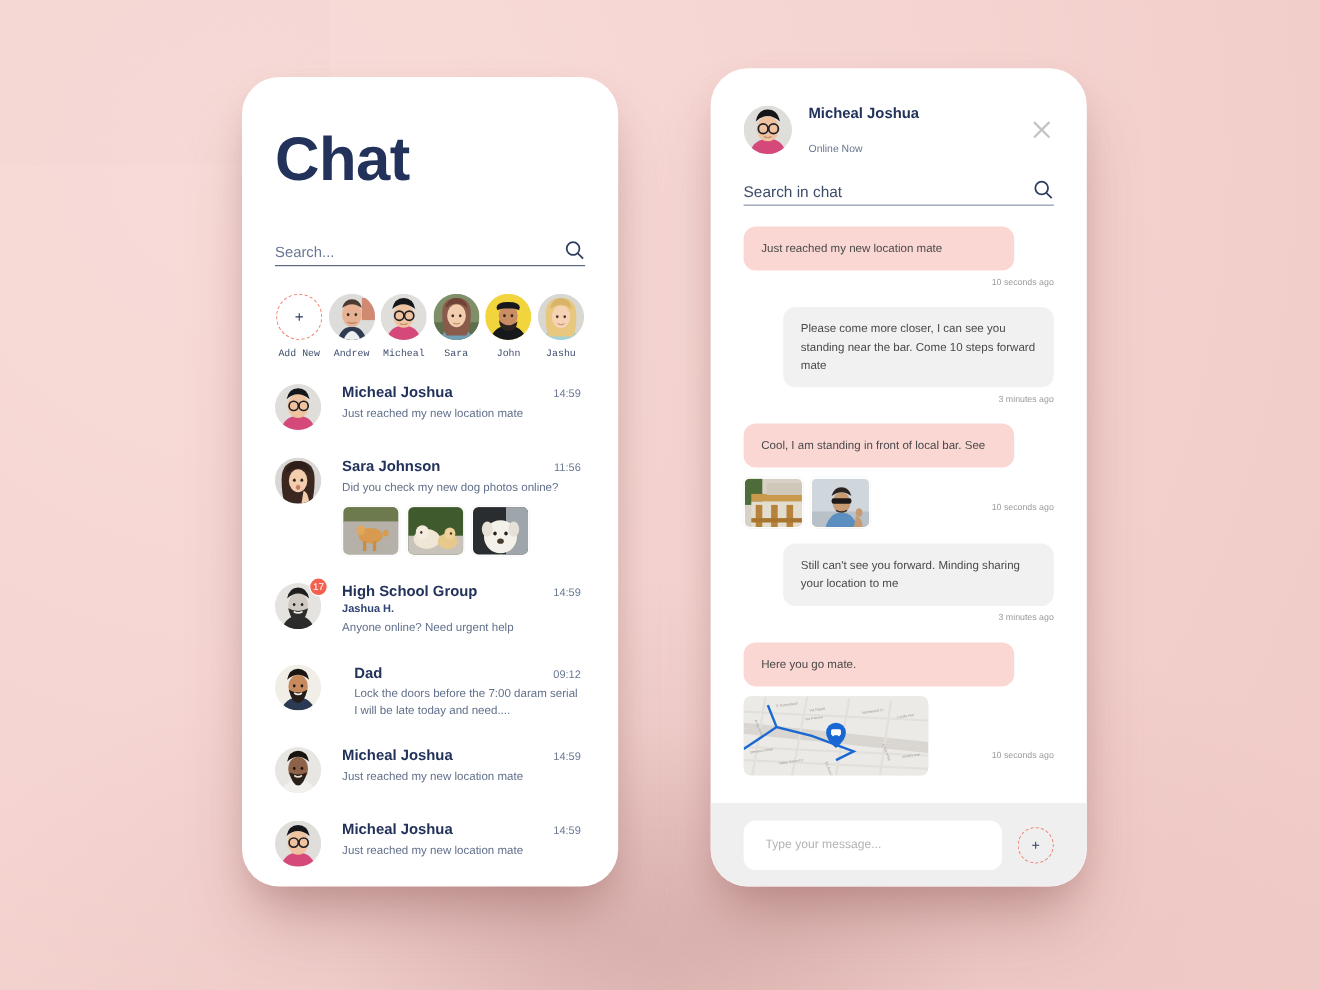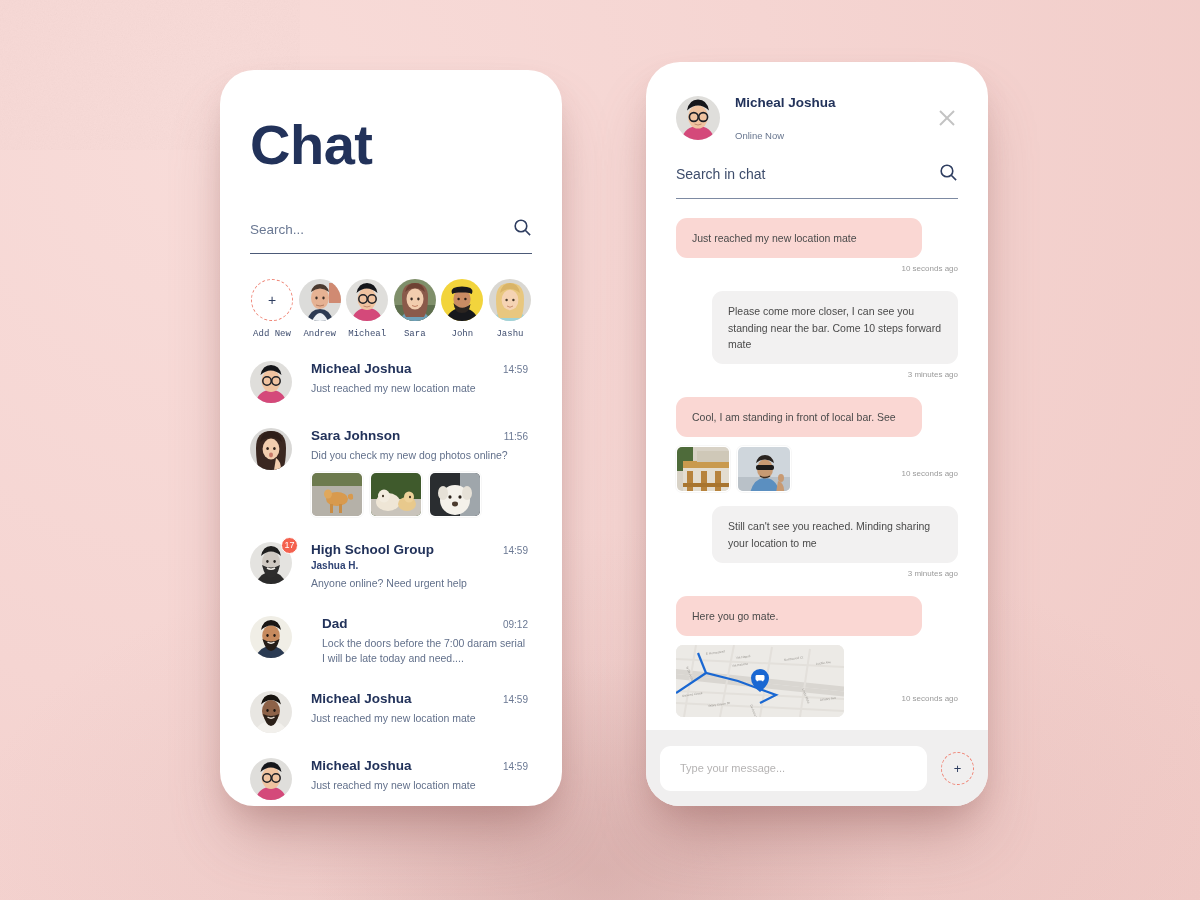--- a/index.html
+++ b/index.html
@@ -53,7 +53,7 @@
   .search-row {
     display: flex; align-items: flex-end; justify-content: space-between;
     border-bottom: 1.6px solid #4c5a78;
-    padding-bottom: 16px;
+    padding-bottom: 4px;
     margin-top: 41px;
   }
   .search-row .ph { font-size: 13.5px; color: #6a7893; }

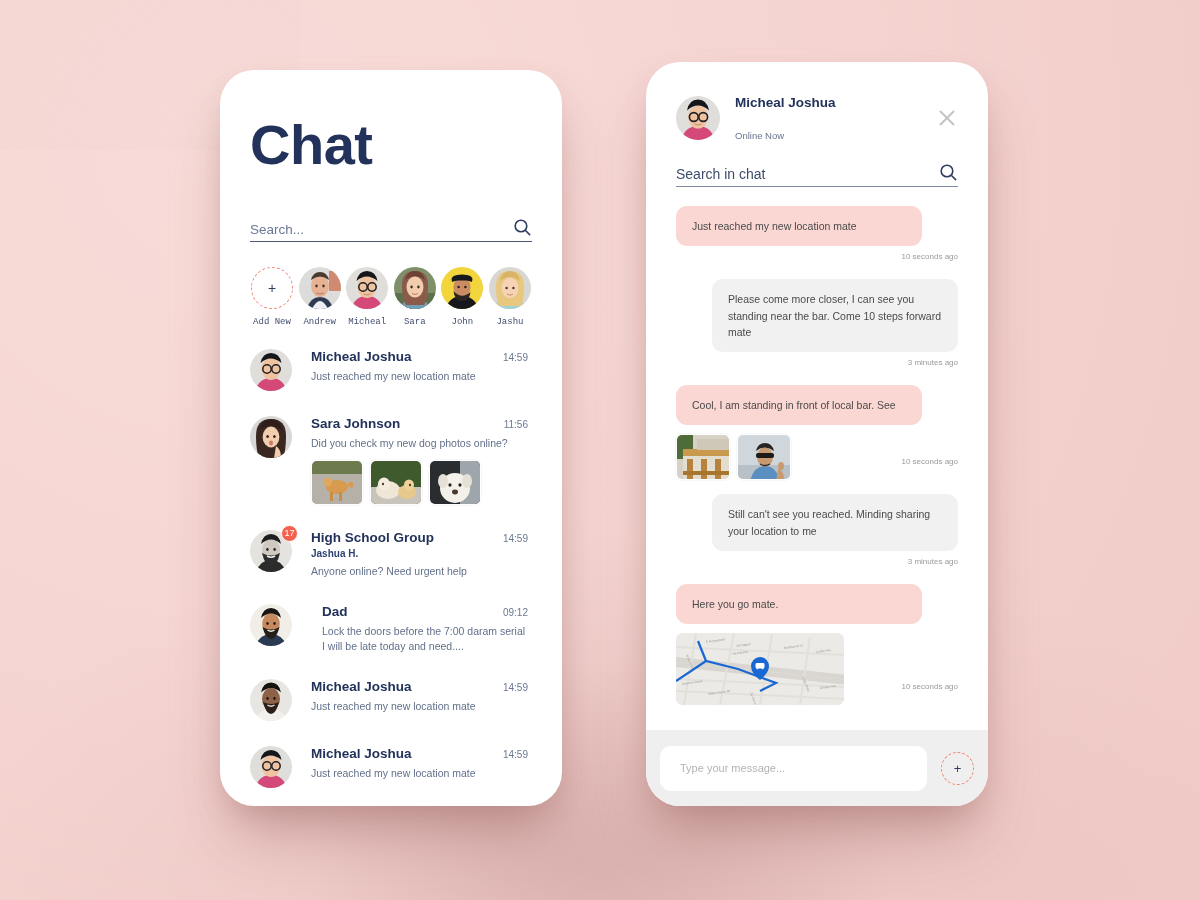--- a/index.html
+++ b/index.html
@@ -609,7 +609,7 @@
       </div>
 
       <div class="msg in" style="margin-top:14px;">
-        <div class="bubble">Still can't see you reached. Minding sharing your location to me</div>
+        <div class="bubble">Still can't see you forward. Minding sharing your location to me</div>
         <div class="stamp">3 minutes ago</div>
       </div>
 

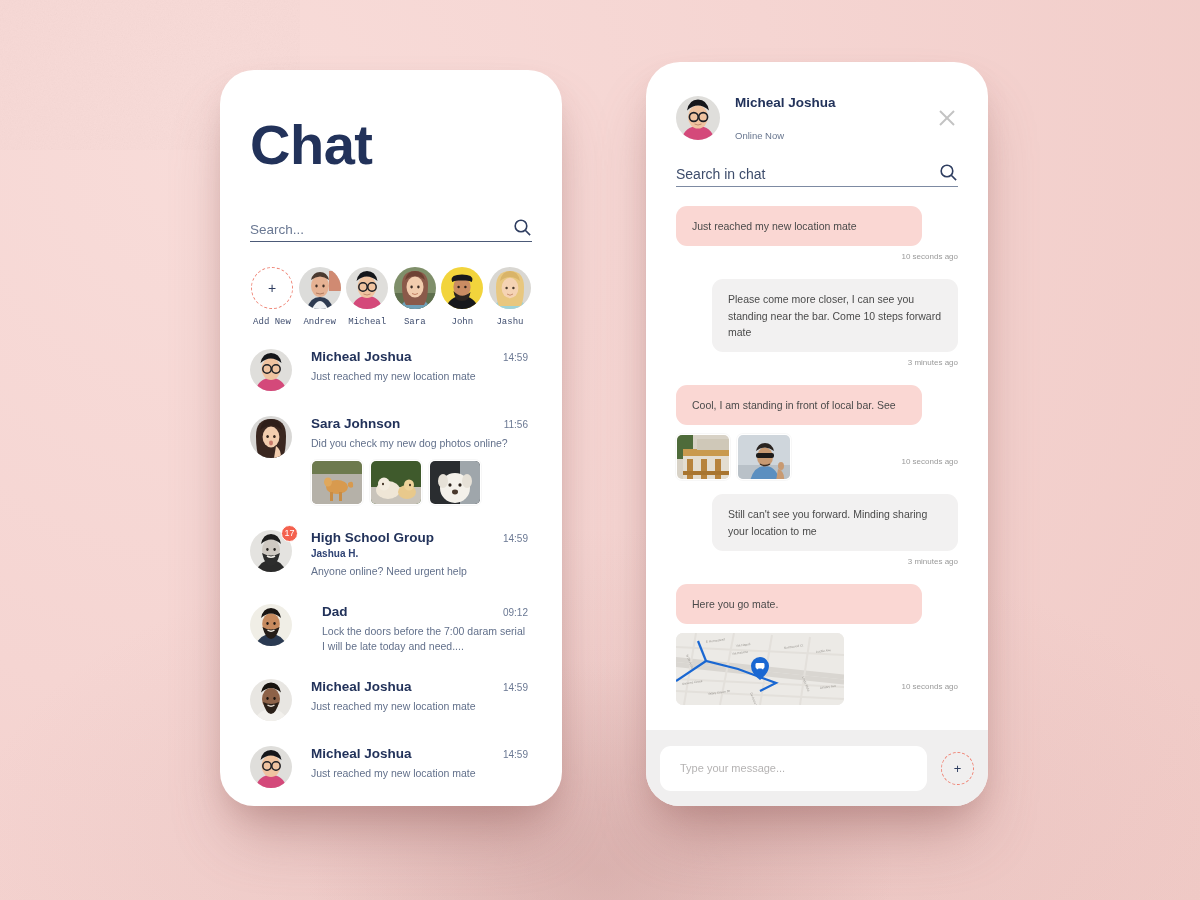--- a/index.html
+++ b/index.html
@@ -193,7 +193,7 @@
     height: 76px; flex: none;
     background: #f0efef;
     display: flex; align-items: center;
-    padding: 0 14px;
+    padding: 0 30px;
     gap: 14px;
   }
   #message-input {

